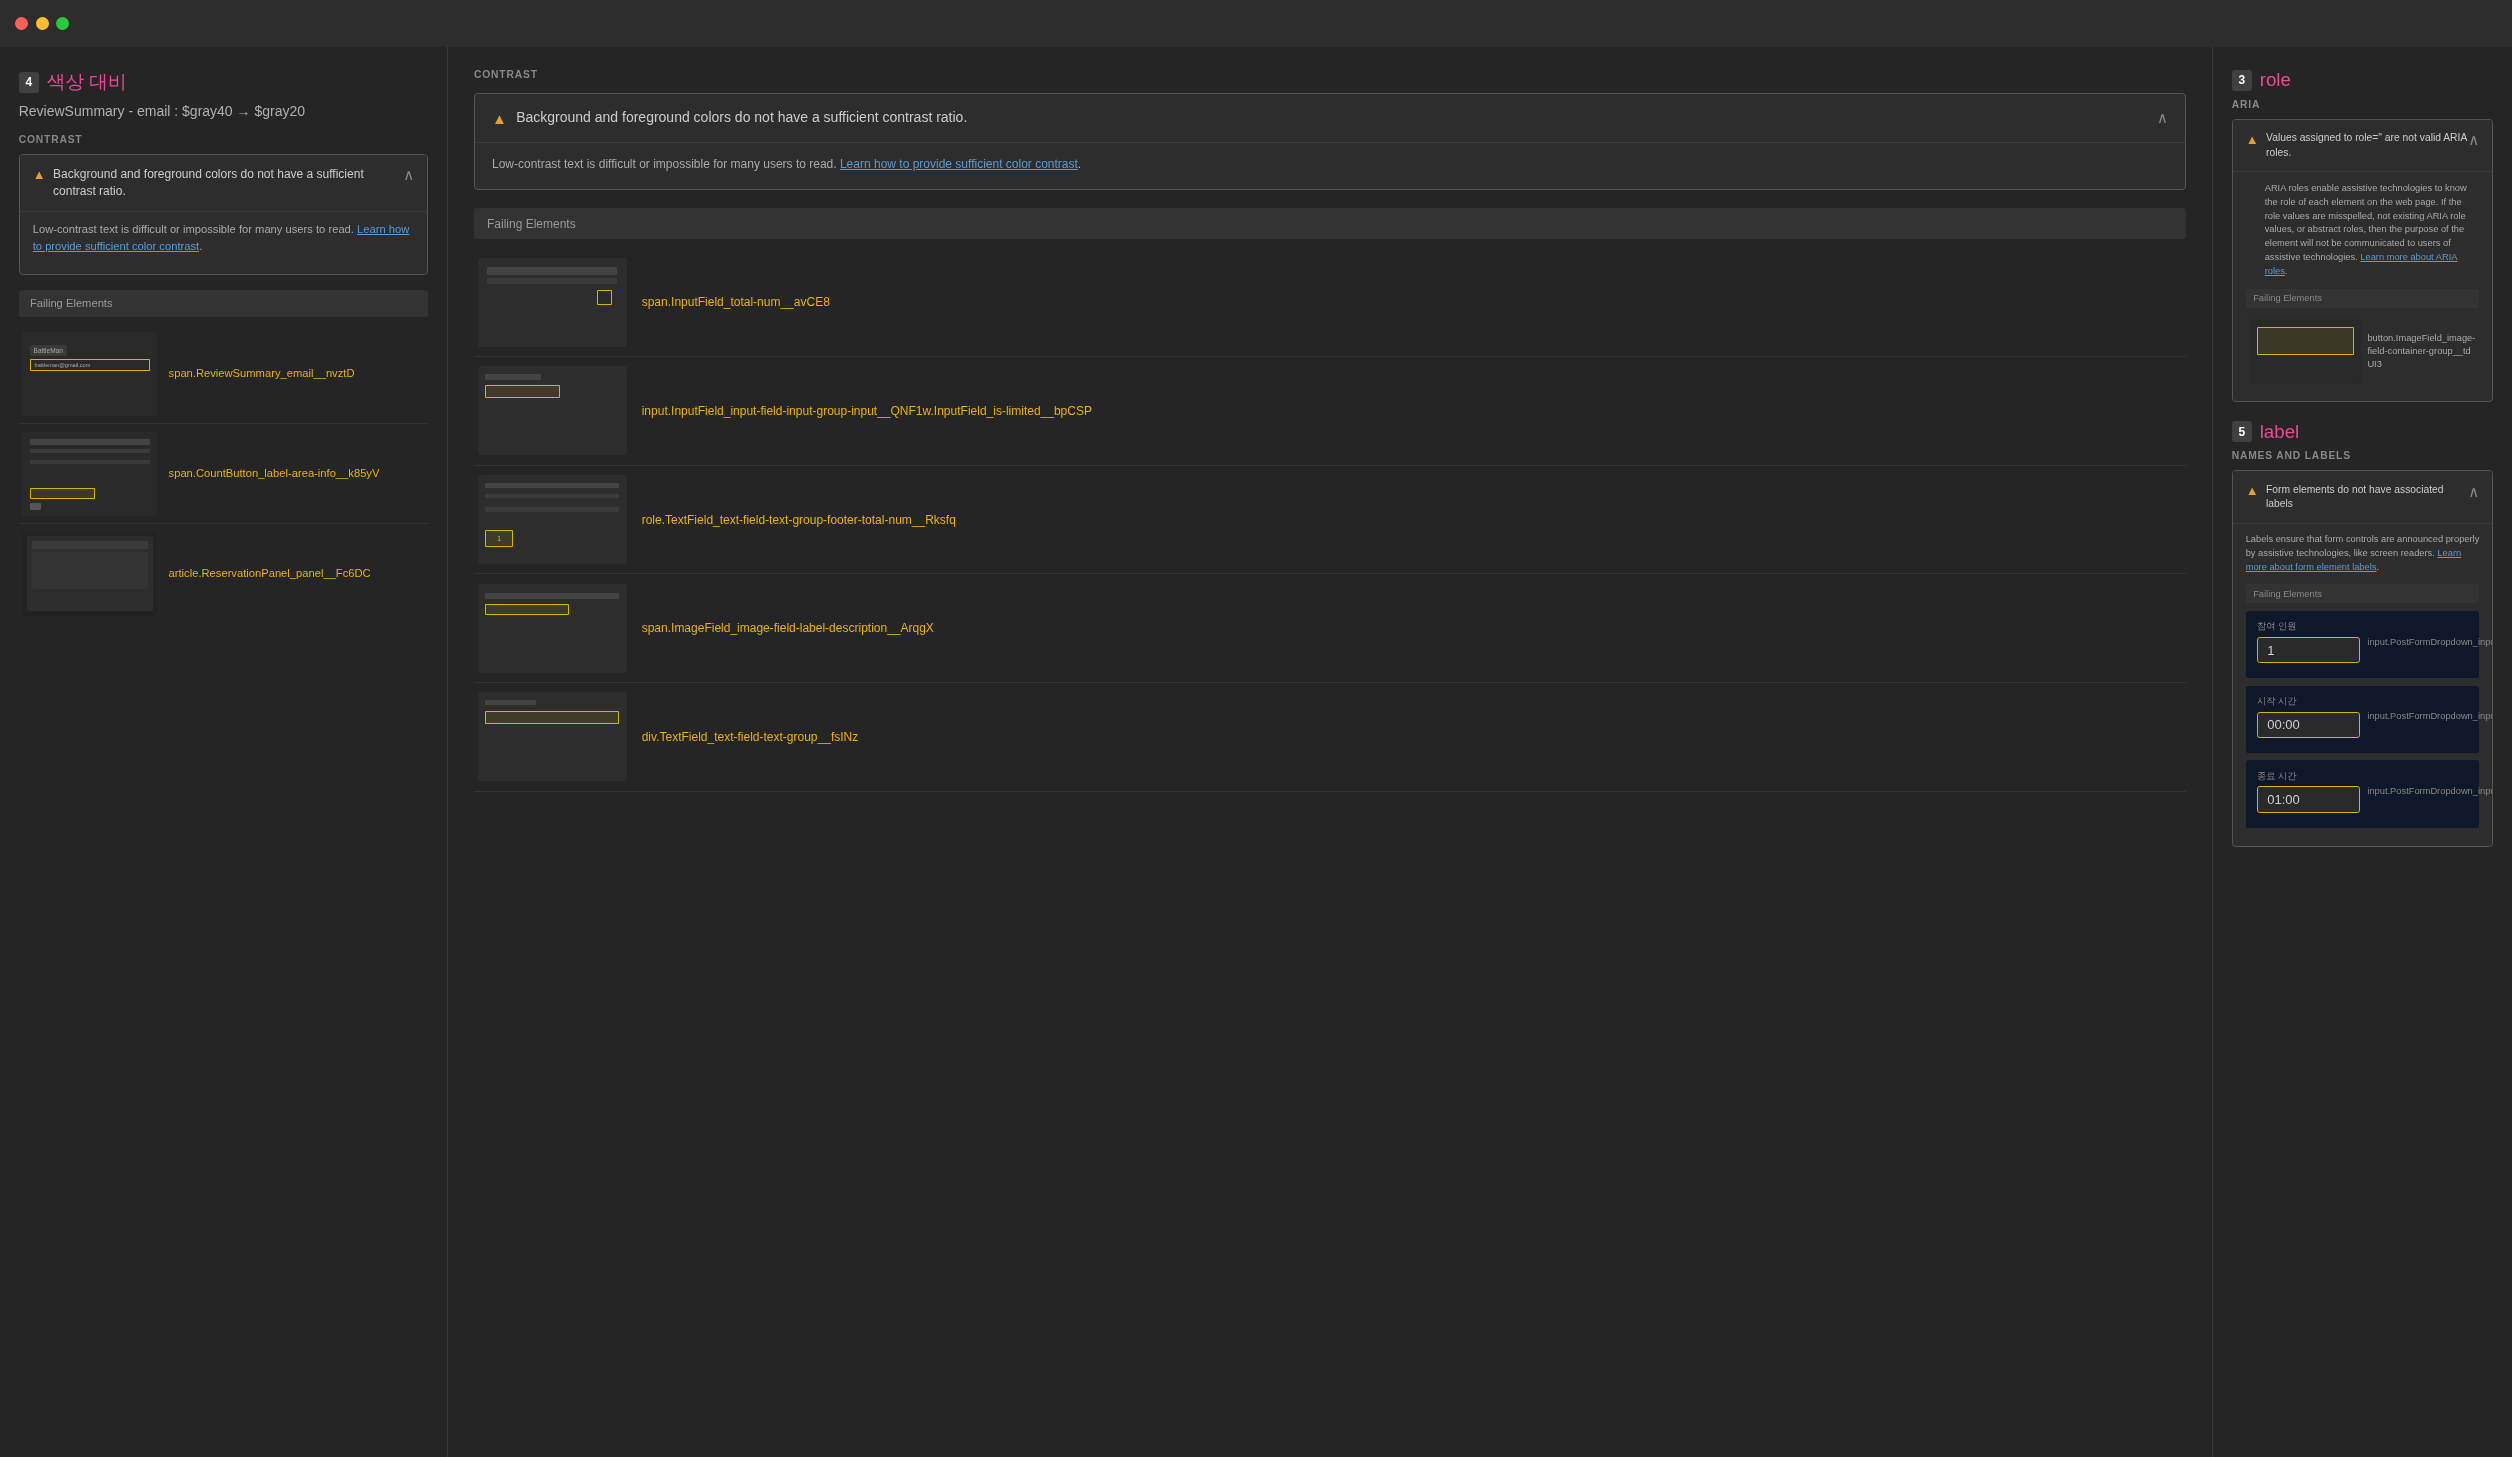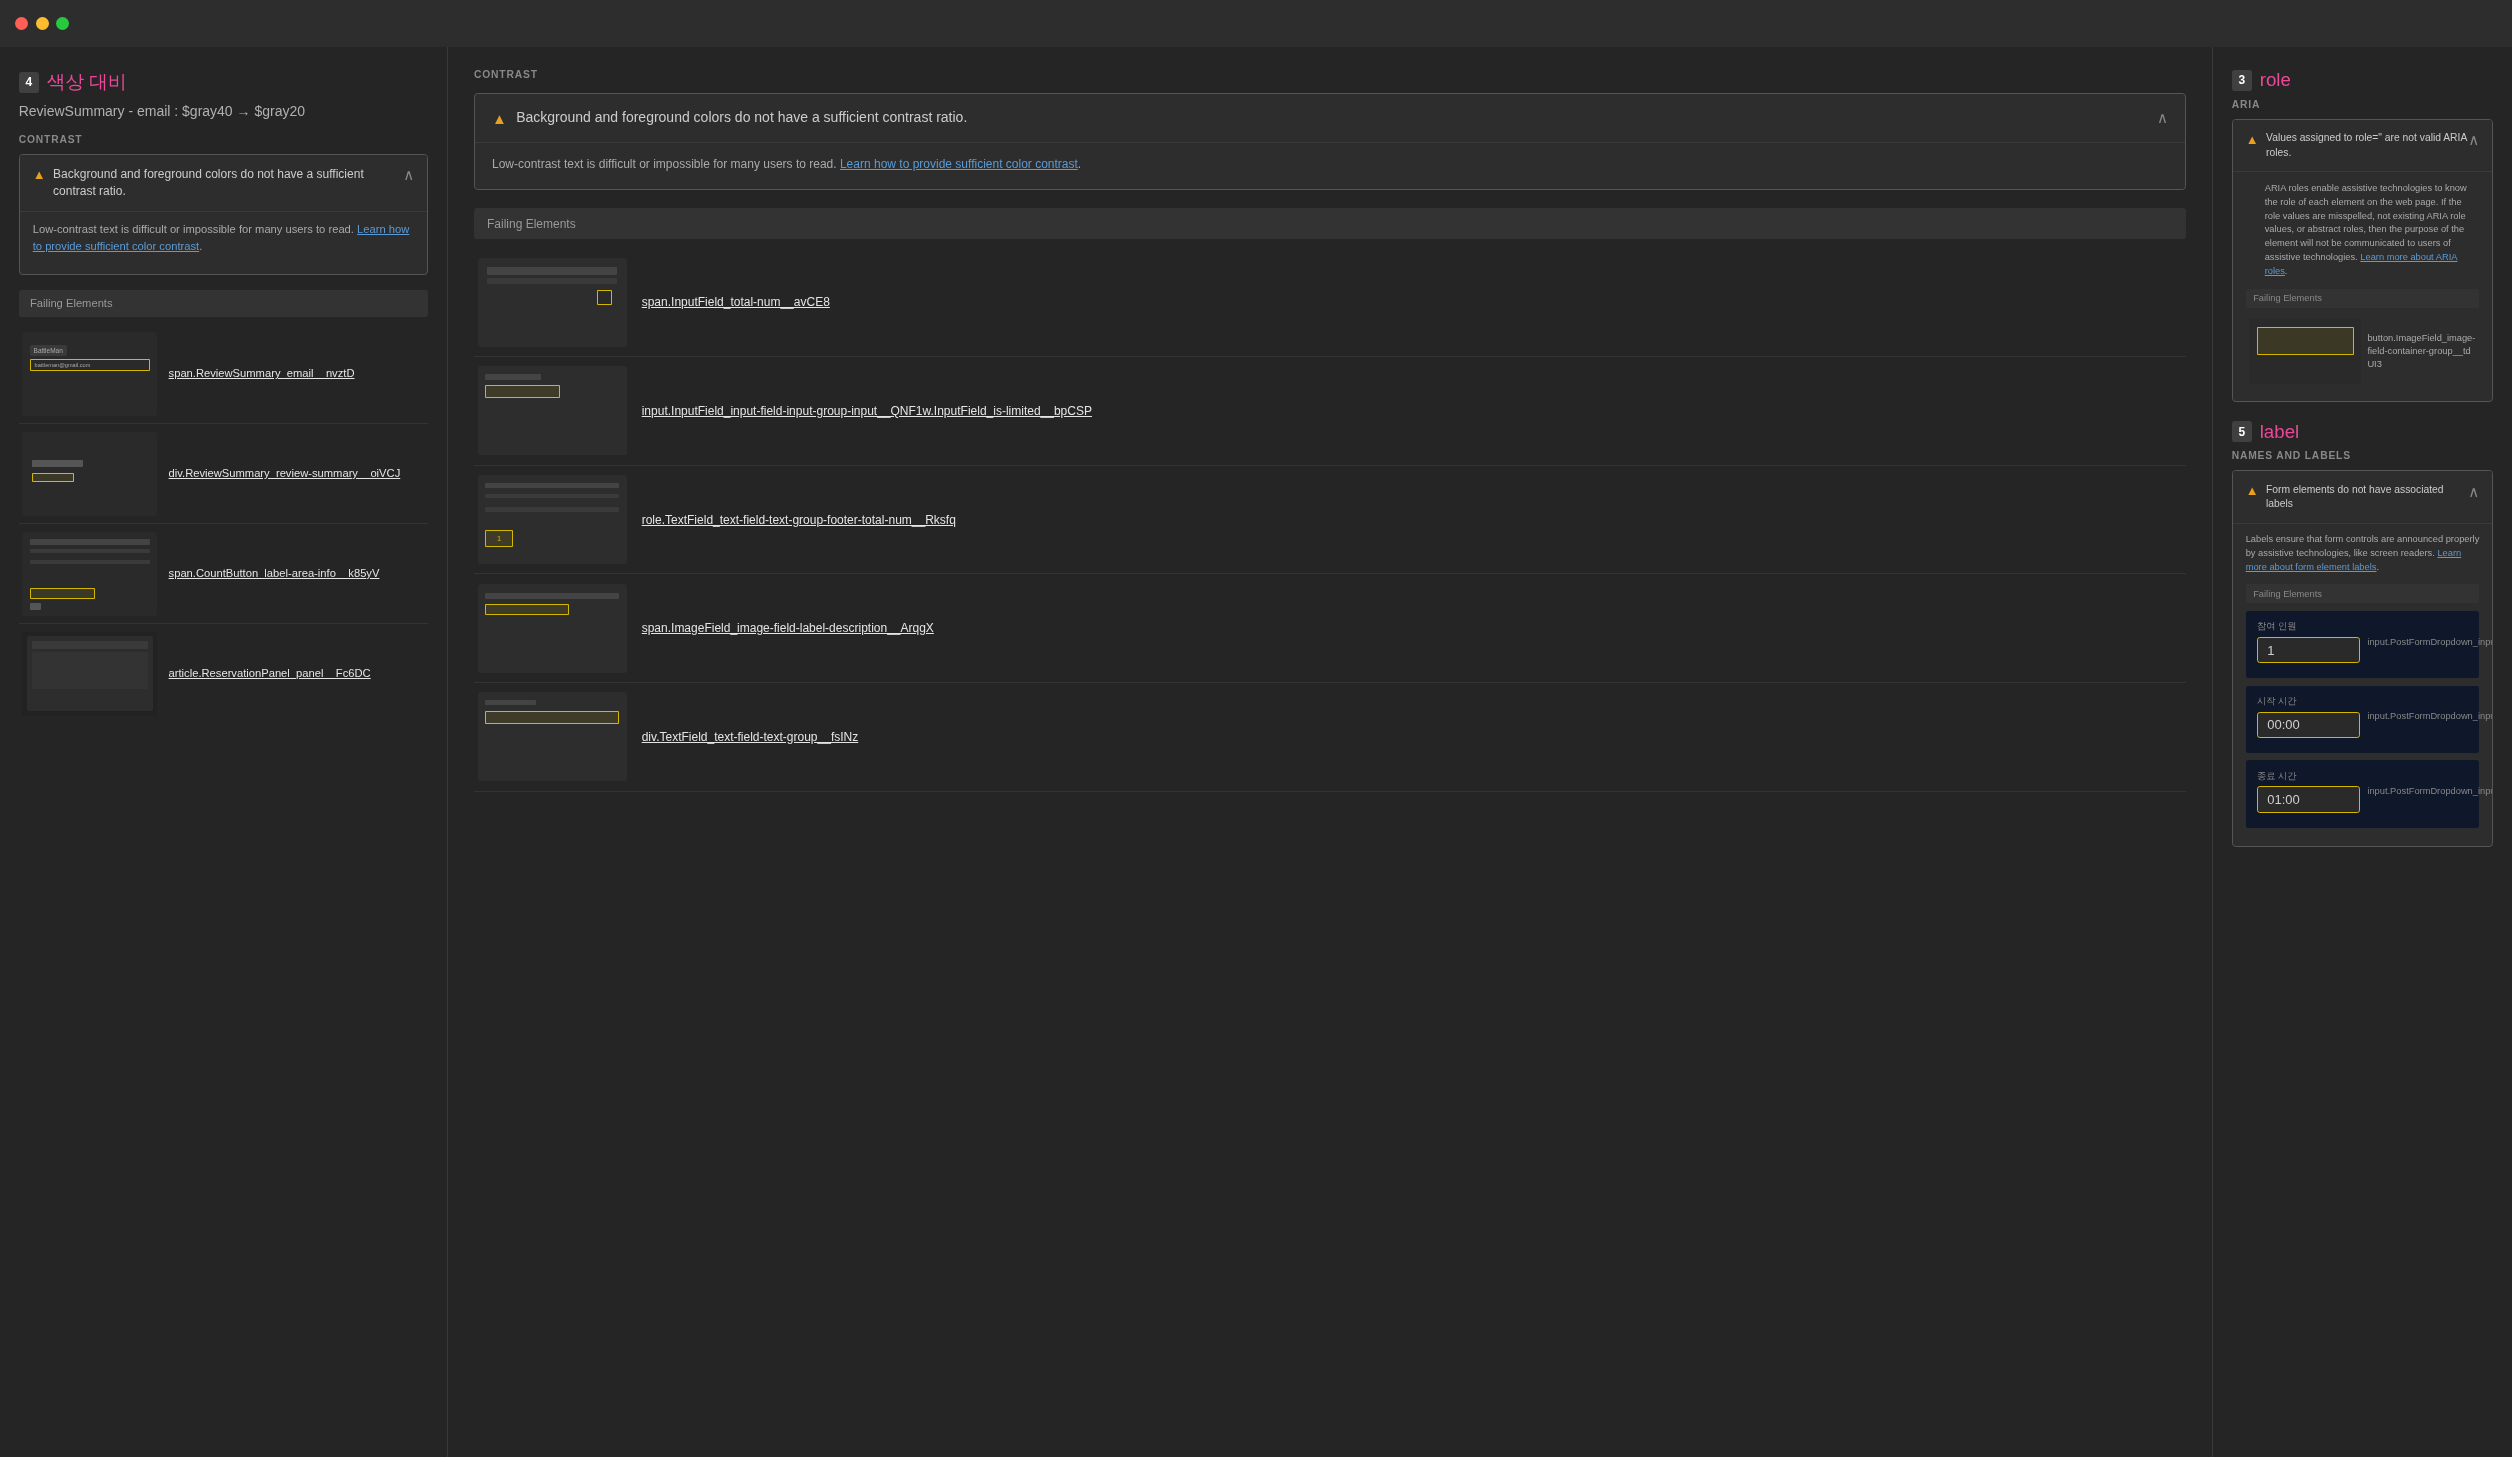--- a/index.html
+++ b/index.html
@@ -177,10 +177,9 @@
 
     .failing-label {
       font-size: 11.2px;
-      color: #e5e5e5;
+      color: #eab308;
       word-break: break-all;
       line-height: 1.5;
-      text-decoration: underline;
     }
 
     

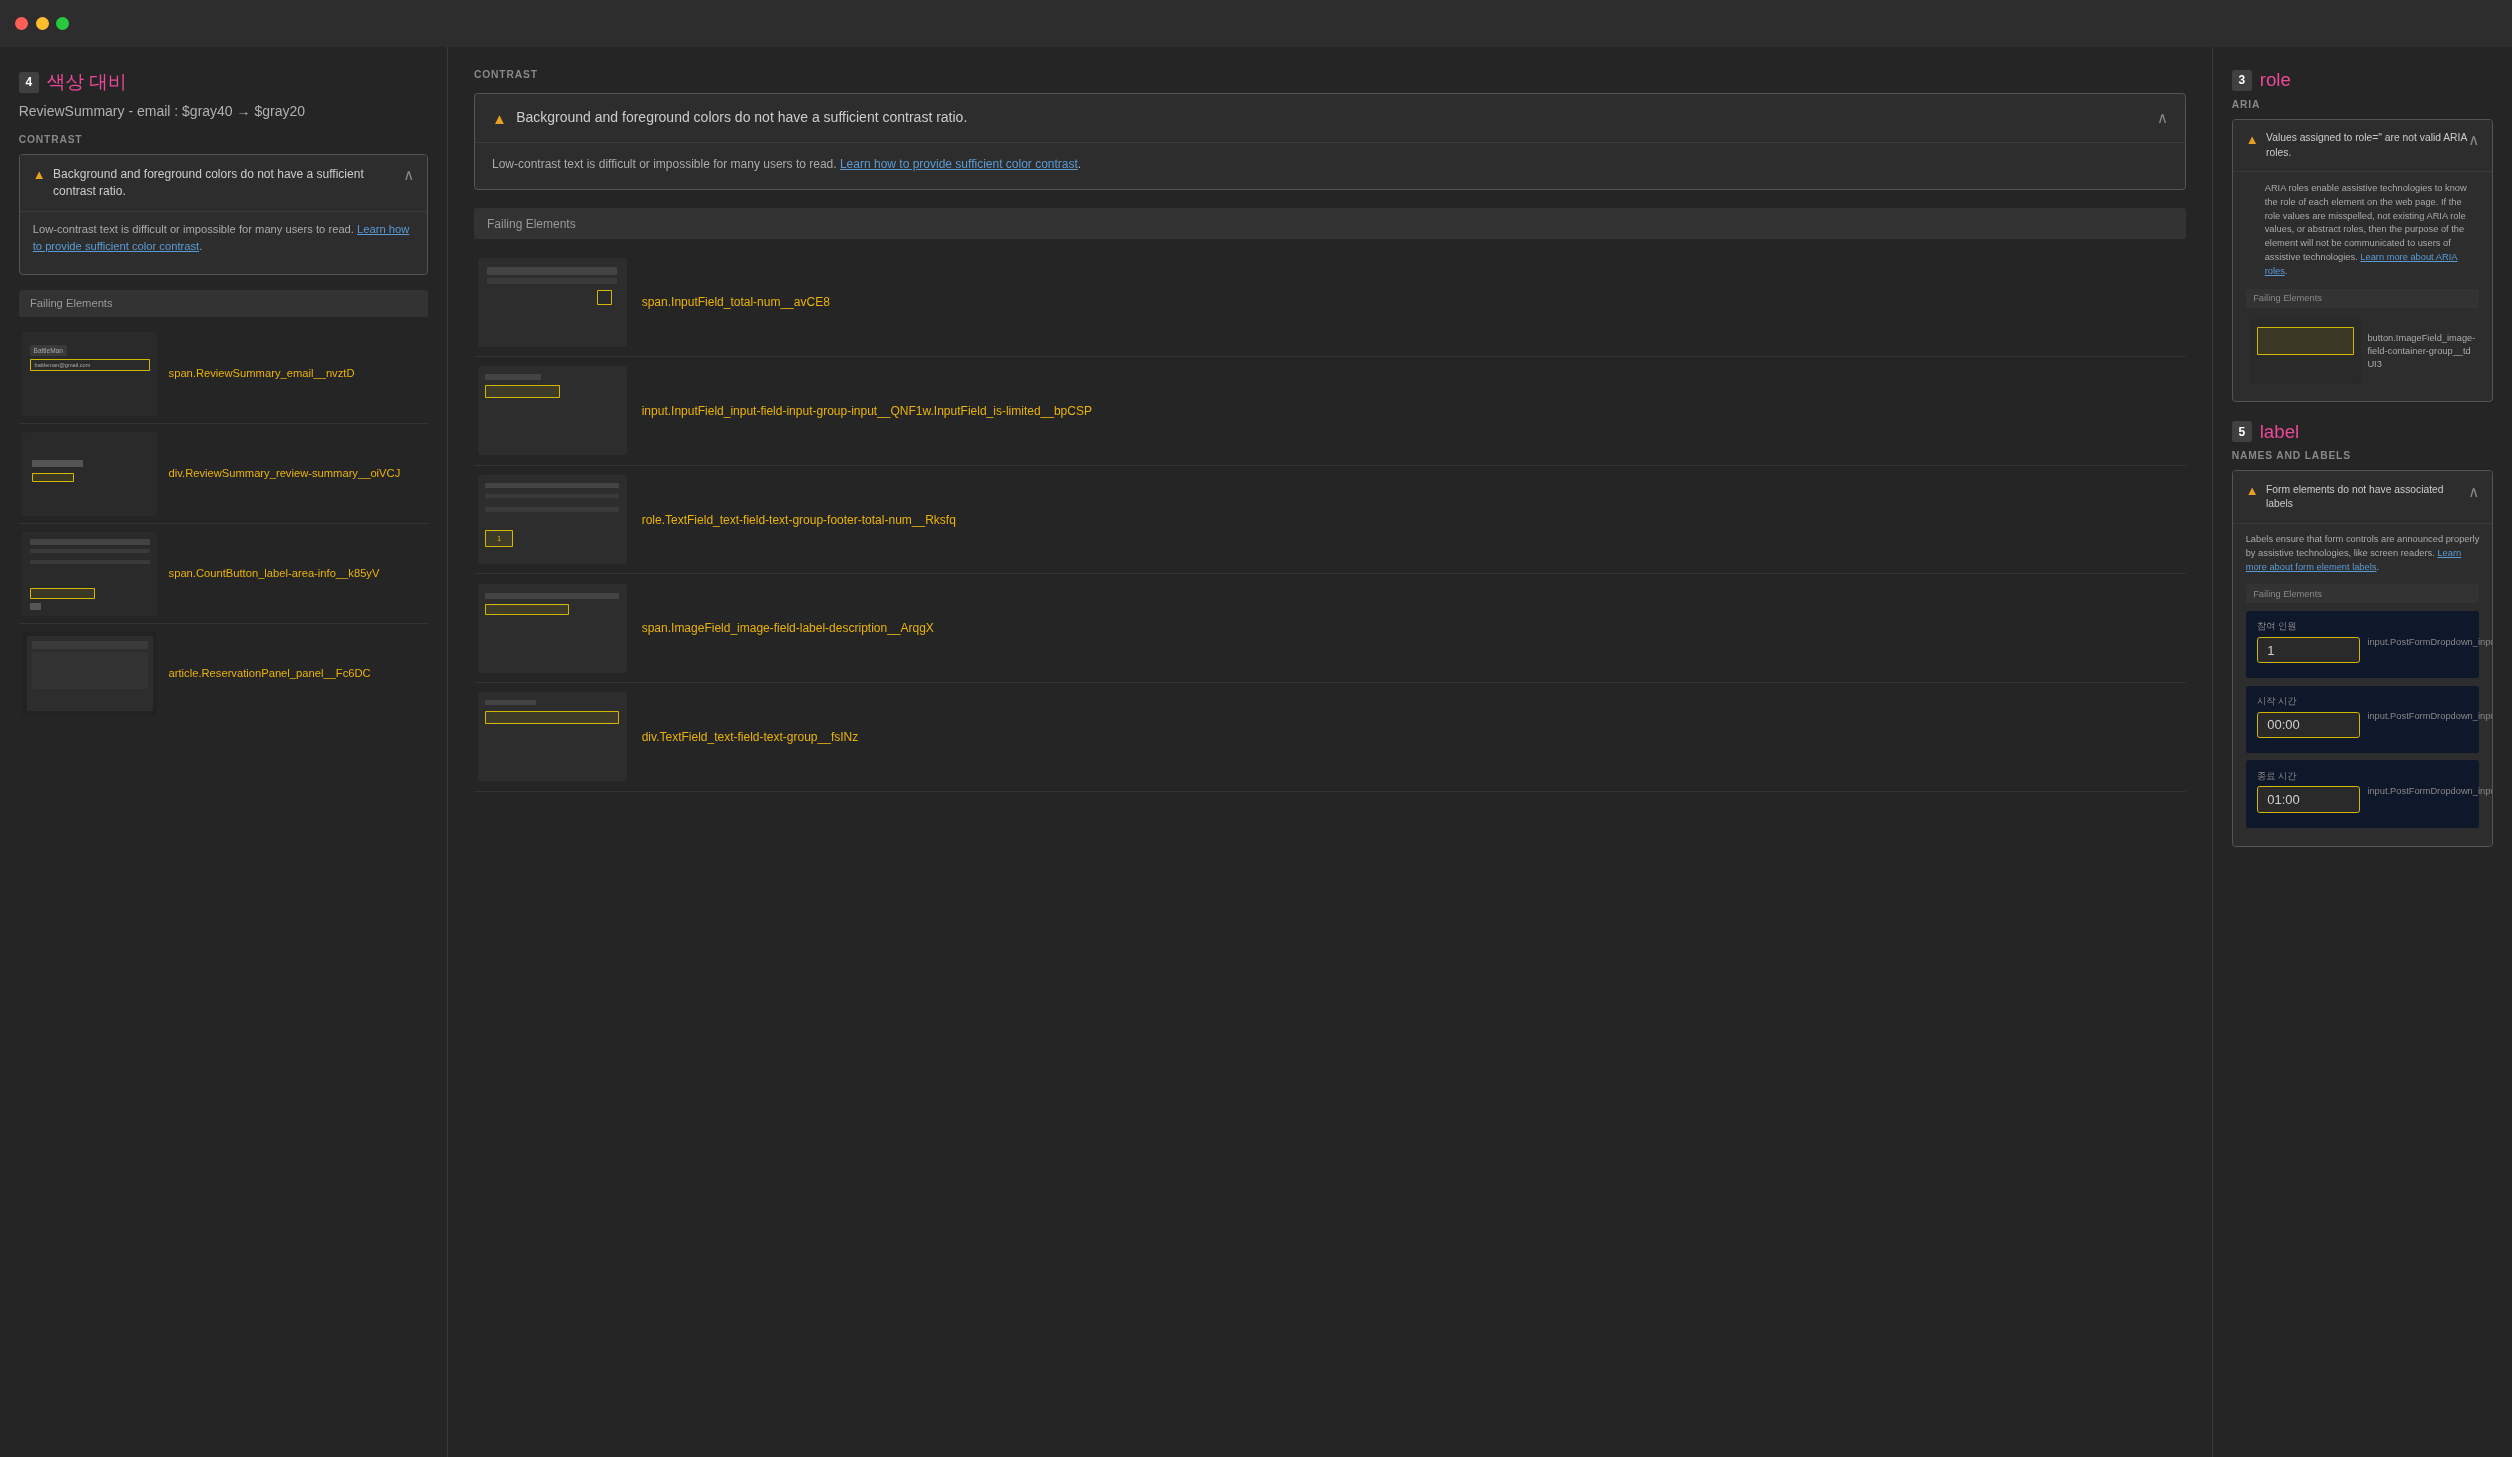--- a/index.html
+++ b/index.html
@@ -379,13 +379,6 @@
       <span class="failing-label">span.ReviewSummary_email__nvztD</span>
     </div>
 
-    <div class="failing-item">
-      <div class="thumbnail thumb-review">
-        <div style="position:absolute; top: 28px; left: 9.3px; width: 51px; height: 7.5px; background: #555; border-radius: 0.9px;"></div>
-        <div style="position:absolute; top: 41px; left: 9.3px; width: 42px; height: 9.3px; border: 1.9px solid #d4b800; background: rgba(212,184,0,0.1); border-radius: 0.9px;"></div>
-      </div>
-      <span class="failing-label">div.ReviewSummary_review-summary__oiVCJ</span>
-    </div>
 
     <div class="failing-item">
       <div class="thumbnail" style="background:#2a2a2a;">

